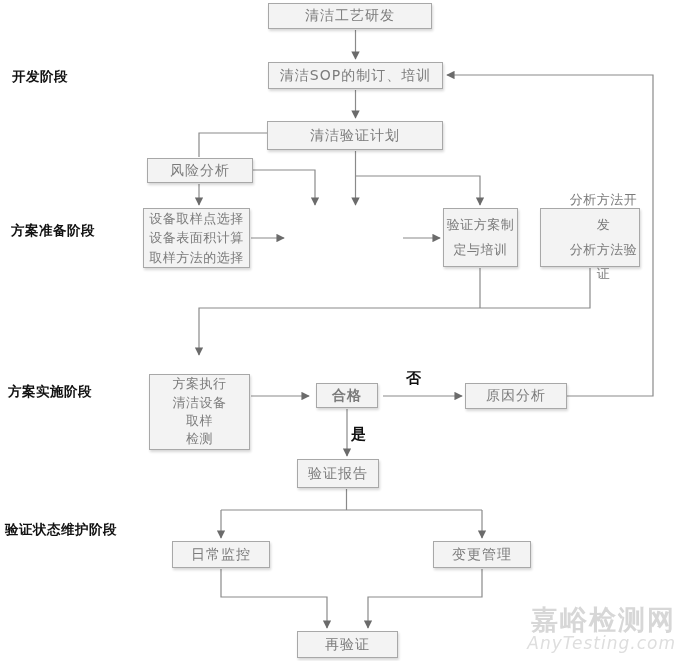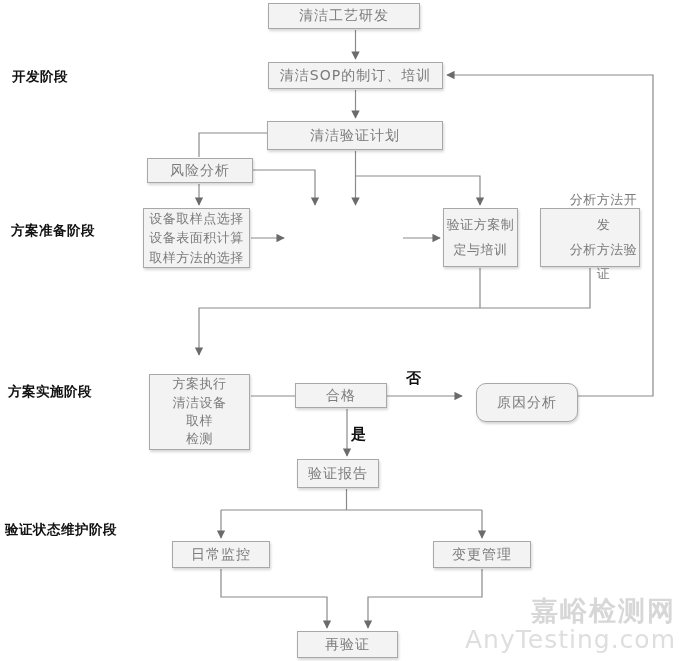--- a/index.html
+++ b/index.html
@@ -78,7 +78,7 @@
   <div class="stage-label" style="left:8px; top:383px;">方案实施阶段</div>
   <div class="stage-label" style="left:5px; top:521px;">验证状态维护阶段</div>
 
-  <div class="node" style="left:268px; top:3px; width:152px; height:26px;text-align:right;">清洁工艺研发</div>
+  <div class="node" style="left:268px; top:3px; width:164px; height:26px;text-align:right;">清洁工艺研发</div>
 
   <div class="node" style="left:268px; top:62px; width:175px; height:27px;">清洁SOP的制订、培训</div>
 

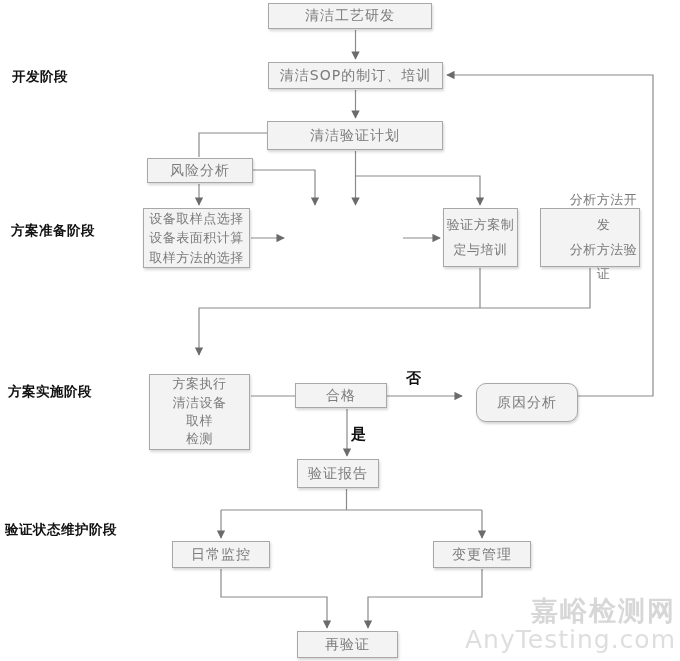--- a/index.html
+++ b/index.html
@@ -102,7 +102,7 @@
 取样
 检测</div>
 
-  <div class="node" style="left:295px; top:383px; width:92px; height:25px;">合格</div>
+  <div class="node" style="left:316px; top:383px; width:62px; height:25px;font-weight:bold;">合格</div>
 
   <div class="node" style="left:476px; top:383px; width:102px; height:39px;border-radius:10px;">原因分析</div>
 

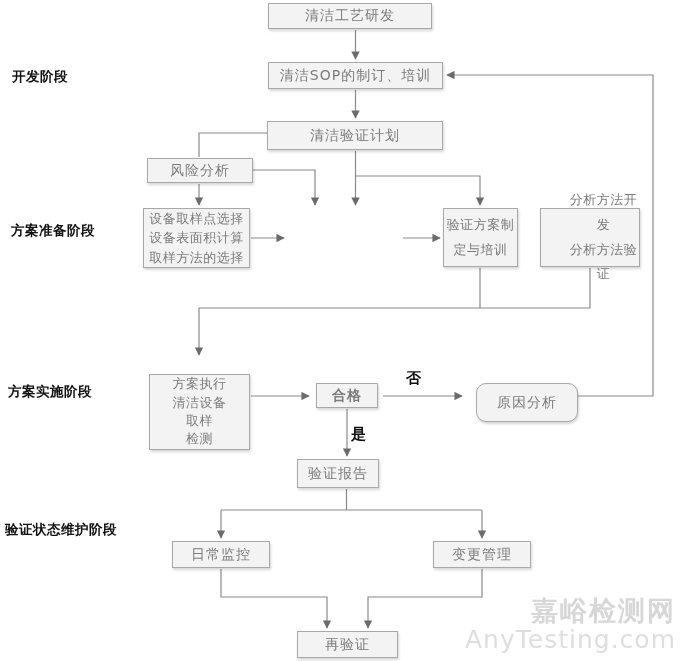--- a/index.html
+++ b/index.html
@@ -104,7 +104,7 @@
 
   <div class="node" style="left:316px; top:383px; width:62px; height:25px;font-weight:bold;">合格</div>
 
-  <div class="node" style="left:476px; top:383px; width:102px; height:39px;border-radius:10px;">原因分析</div>
+  <div class="node" style="left:465px; top:383px; width:102px; height:26px;">原因分析</div>
 
   <div class="node" style="left:297px; top:459px; width:82px; height:29px;">验证报告</div>
 

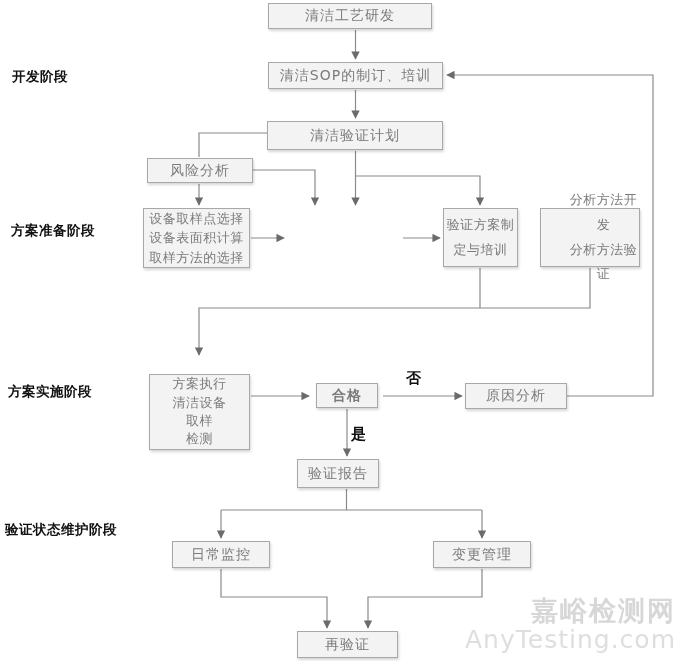--- a/index.html
+++ b/index.html
@@ -35,7 +35,7 @@
     color:#d7d7d7; font-weight:bold; font-size:27px; letter-spacing:2px; line-height:1.05;
   }
   .watermark .wm-en {
-    color:#dedede; font-size:25px; letter-spacing:1px; line-height:1.1;
+    color:#dedede; font-style:italic; font-size:17px; letter-spacing:1px; line-height:1.1;
   }
 </style>
 </head>

